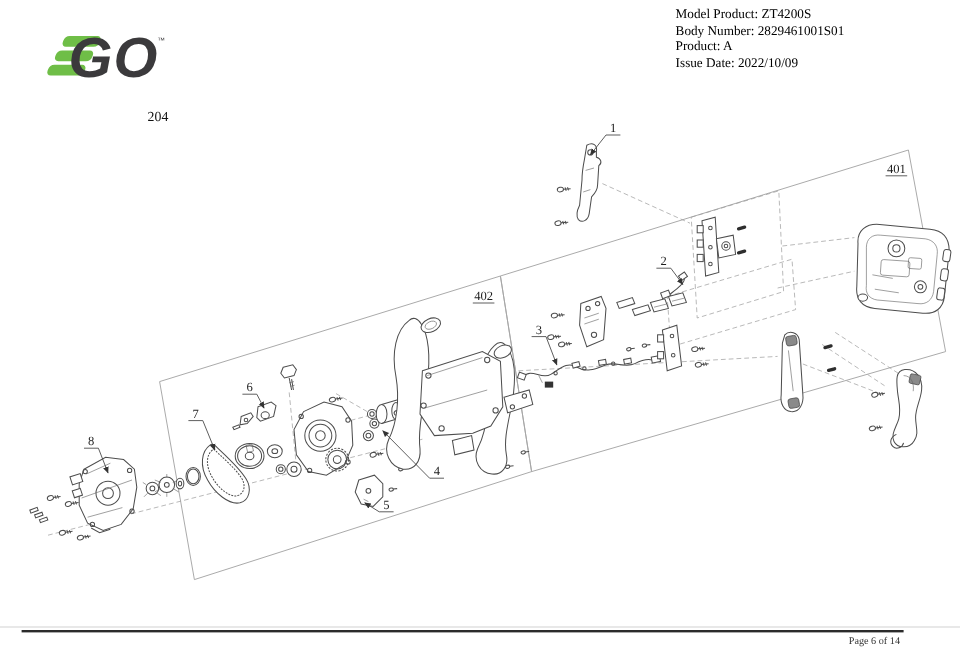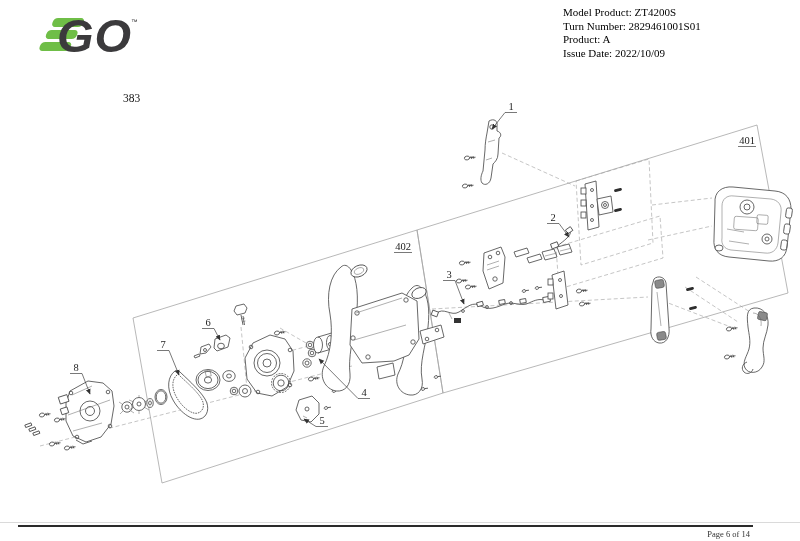--- a/index.html
+++ b/index.html
@@ -8,7 +8,7 @@
   .header-info{position:absolute;left:563px;top:6px;font-size:11px;line-height:13.5px;
         color:#000;white-space:nowrap;}
   .figure-number{position:absolute;left:123px;top:92px;font-size:11.5px;color:#111;}
-  .logo{position:absolute;left:16px;top:15px;width:125px;height:42px;}
+  .logo{position:absolute;left:16px;top:27px;width:125px;height:42px;}
   .diagram{position:absolute;left:0;top:0;width:800px;height:541px;}
   .footer-line-light{position:absolute;left:0;top:522px;width:800px;height:0;
         border-top:1px solid #dadada;}

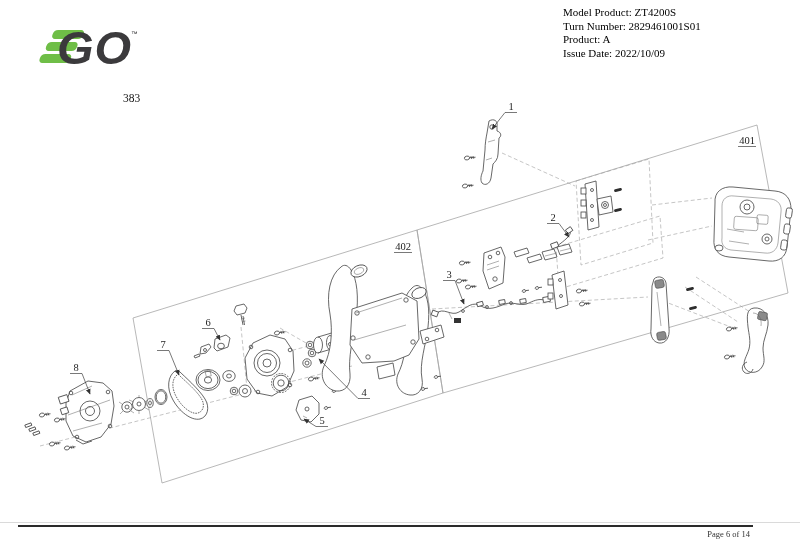--- a/index.html
+++ b/index.html
@@ -48,7 +48,7 @@
 
   <div class="header-info">
     <div>Model Product: ZT4200S</div>
-    <div>Turn Number: 2829461001S01</div>
+    <div>Body Number: 2829461001S01</div>
     <div>Product: A</div>
     <div>Issue Date: 2022/10/09</div>
   </div>

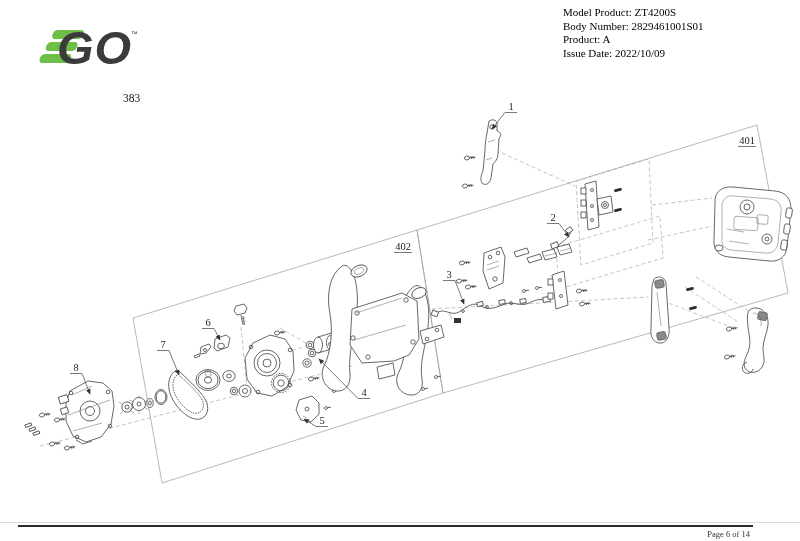--- a/index.html
+++ b/index.html
@@ -53,7 +53,7 @@
     <div>Issue Date: 2022/10/09</div>
   </div>
 
-  <div class="figure-number">383</div>
+  <div class="figure-number">204</div>
 
   <div class="diagram">
   <svg width="800" height="541" viewBox="0 0 800 541">

